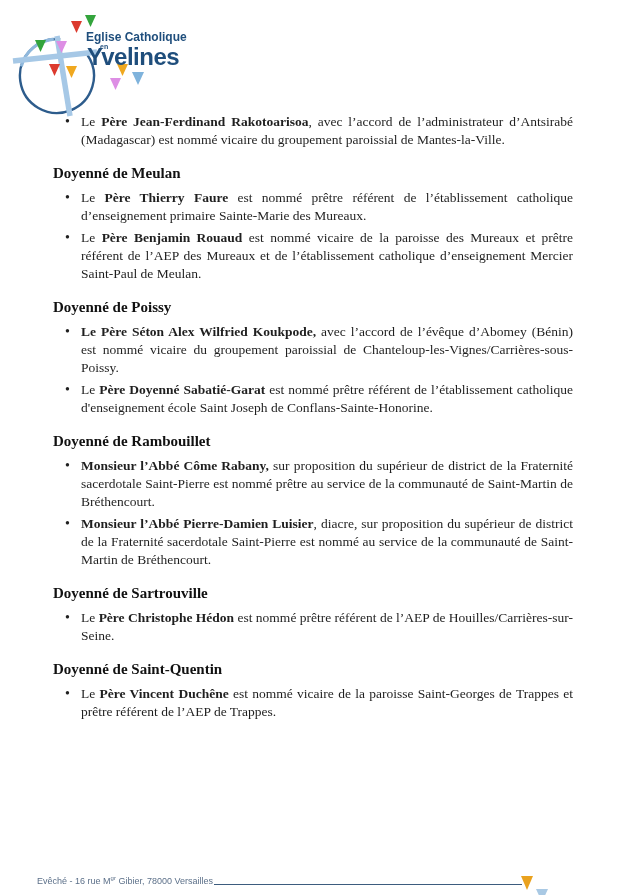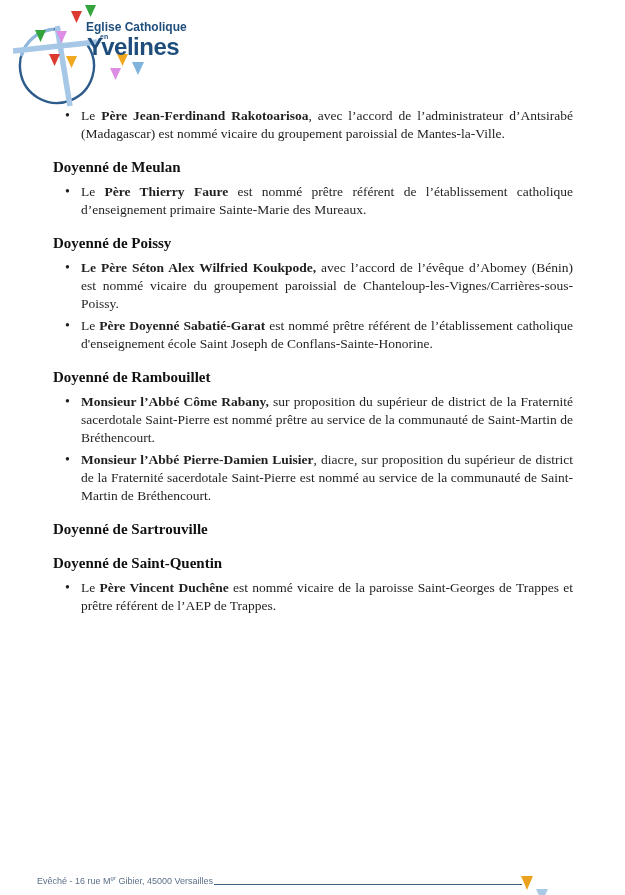--- a/index.html
+++ b/index.html
@@ -12,7 +12,7 @@
     color:#1f1f1f;
   }
   
-  .logo{position:absolute;left:10px;top:0;width:185px;height:108px;}
+  .logo{position:absolute;left:10px;top:10px;width:185px;height:108px;}
   .logo svg{position:absolute;left:0;top:0;}
   .logo-eglise{
     position:absolute;left:76px;top:20px;

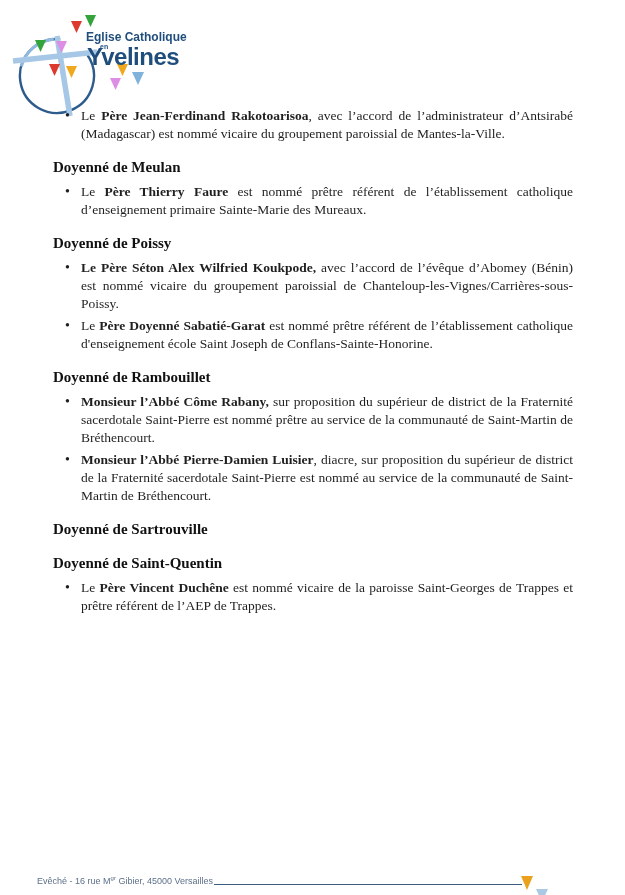--- a/index.html
+++ b/index.html
@@ -33,7 +33,7 @@
   }
   
   .main{
-    position:absolute;left:37px;top:107px;width:536px;
+    position:absolute;left:37px;top:113px;width:536px;
     font-size:13.5px;line-height:18px;text-align:justify;
   }
   .main h2{

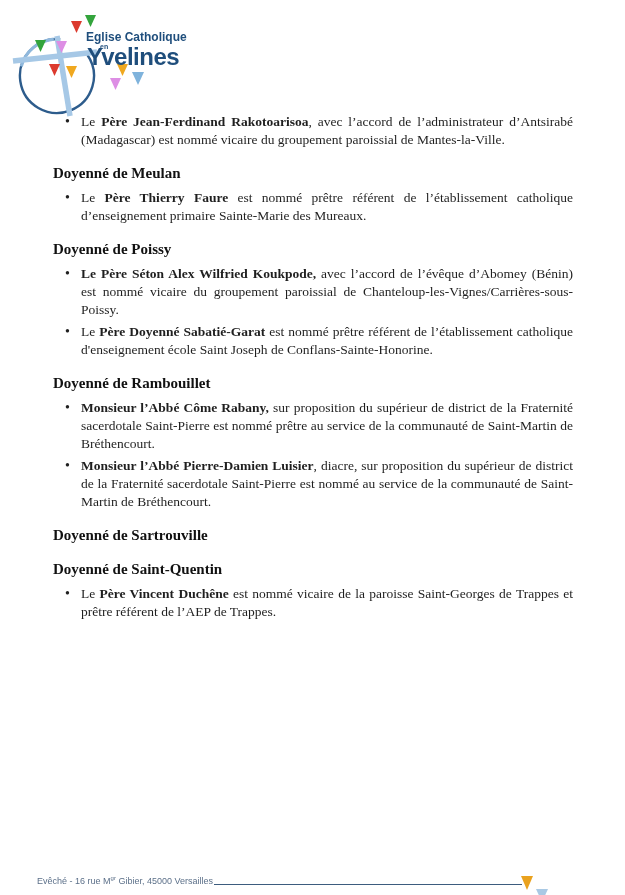--- a/index.html
+++ b/index.html
@@ -108,6 +108,7 @@
       <h2>Doyenné de Meulan</h2>
       <ul>
         <li><span>Le </span><b>Père Thierry Faure</b><span> est nommé prêtre référent de l’établissement catholique d’enseignement primaire Sainte-Marie des Mureaux.</span></li>
+        <li><span>Le </span><b>Père Benjamin Rouaud</b><span> est nommé vicaire de la paroisse des Mureaux et prêtre référent de l’AEP des Mureaux et de l’établissement catholique d’enseignement Mercier Saint-Paul de Meulan.</span></li>
       </ul>
     </section>
 

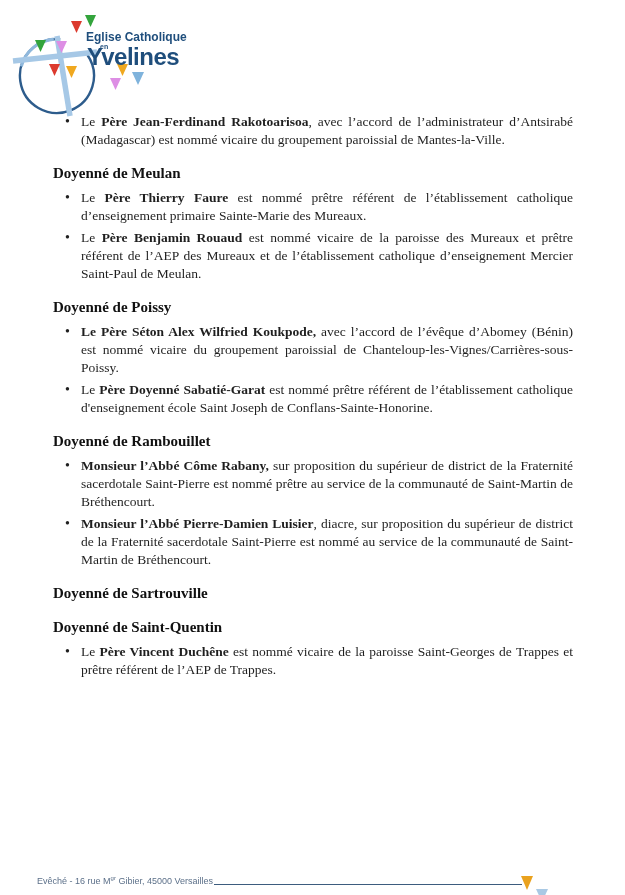--- a/index.html
+++ b/index.html
@@ -130,6 +130,9 @@
 
     <section>
       <h2>Doyenné de Sartrouville</h2>
+      <ul>
+        <li><span>Le </span><b>Père Christophe Hédon</b><span> est nommé prêtre référent de l’AEP de Houilles/Carrières-sur-Seine.</span></li>
+      </ul>
     </section>
 
     <section>

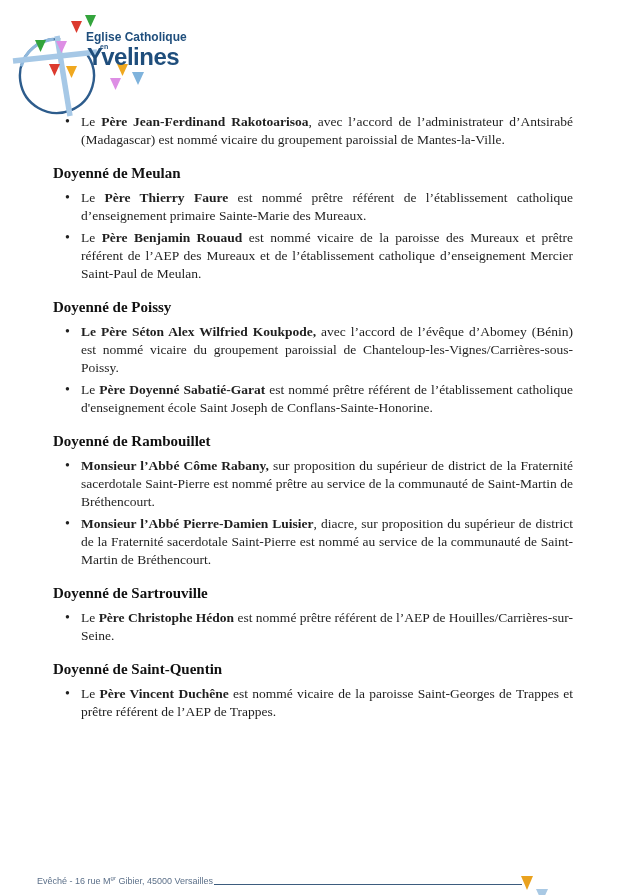--- a/index.html
+++ b/index.html
@@ -144,7 +144,7 @@
 
   </div>
 
-  <div class="footer-text"><span>Evêché - 16 rue M</span><sup>gr</sup><span> Gibier, 45000 Versailles</span></div>
+  <div class="footer-text"><span>Evêché - 16 rue M</span><sup>gr</sup><span> Gibier, 78000 Versailles</span></div>
   <div class="footer-rule"></div>
   <svg class="footer-confetti" width="45" height="23" viewBox="0 0 45 23">
     <polygon points="3,4 15,4 9,18" fill="#eaa21e"></polygon>

